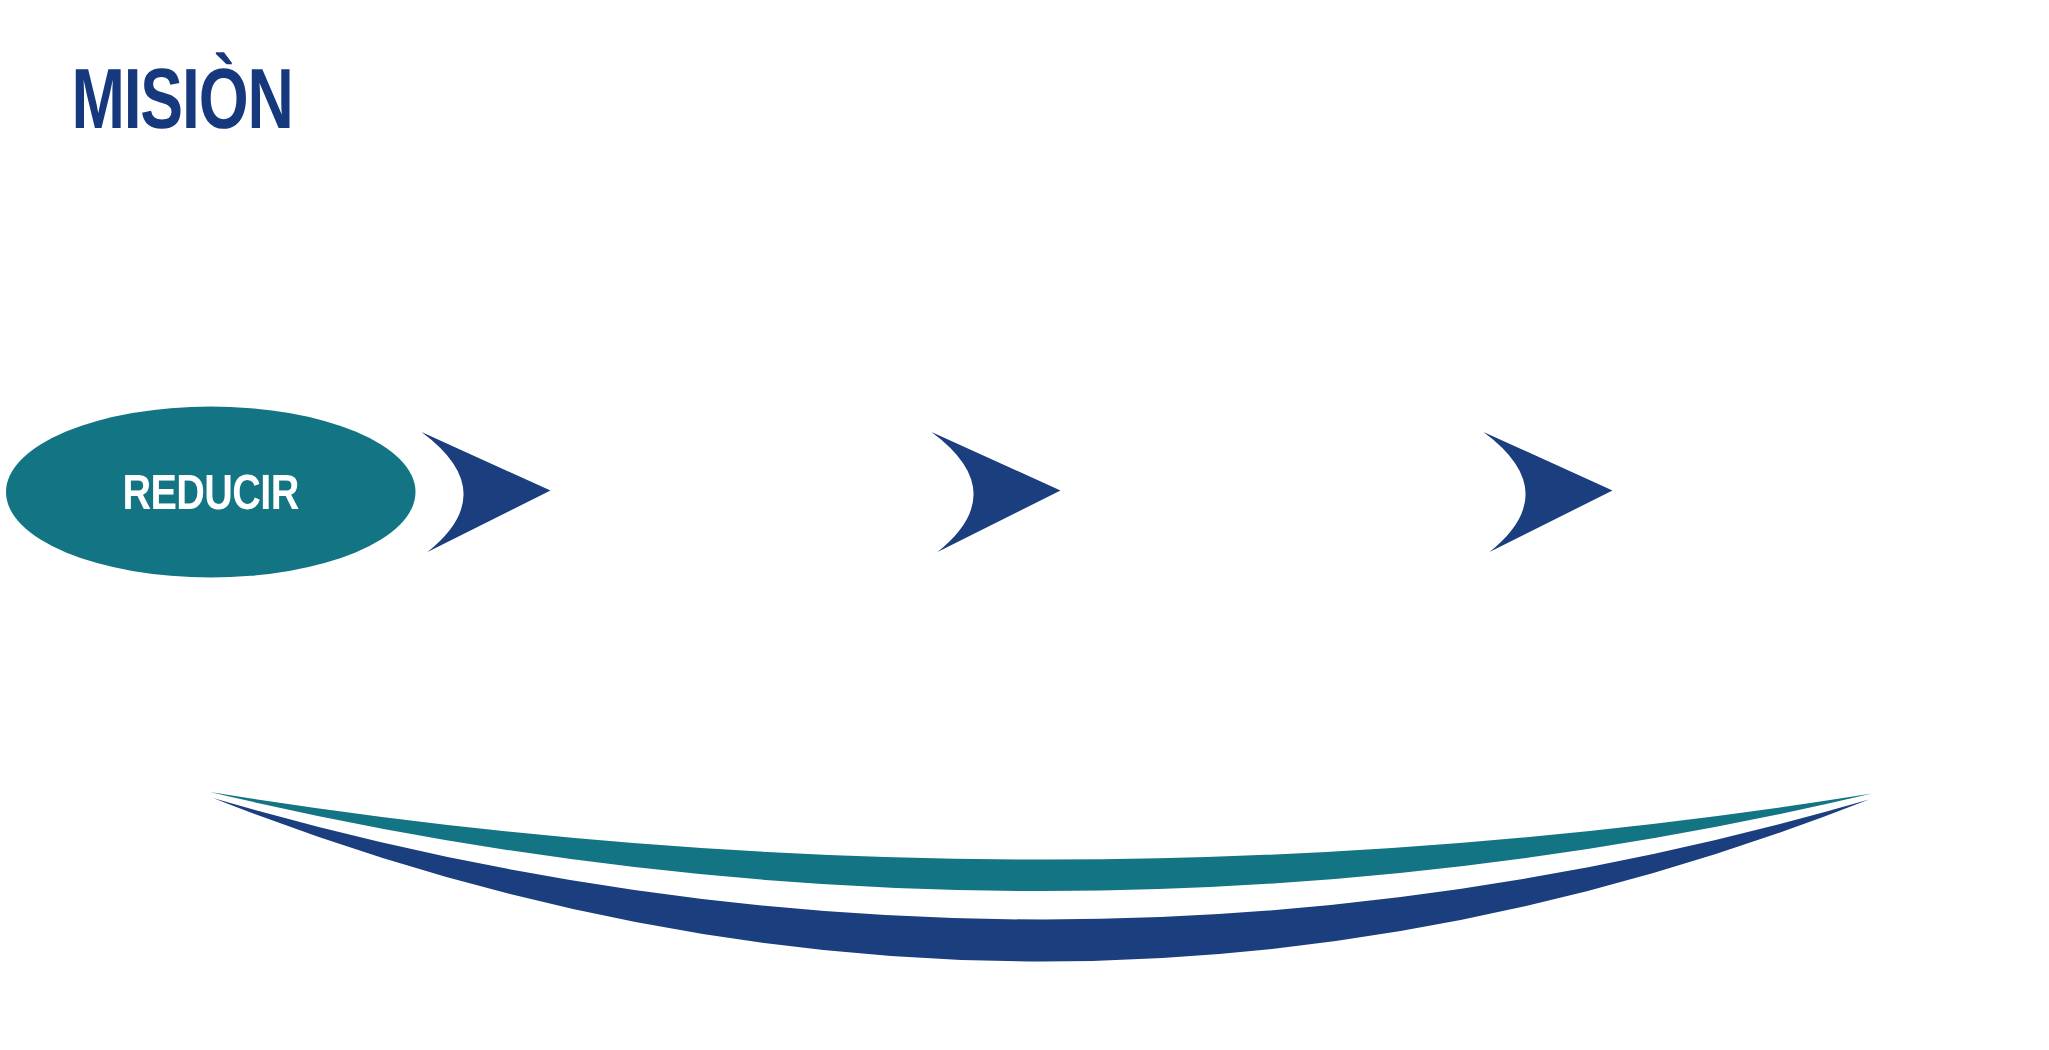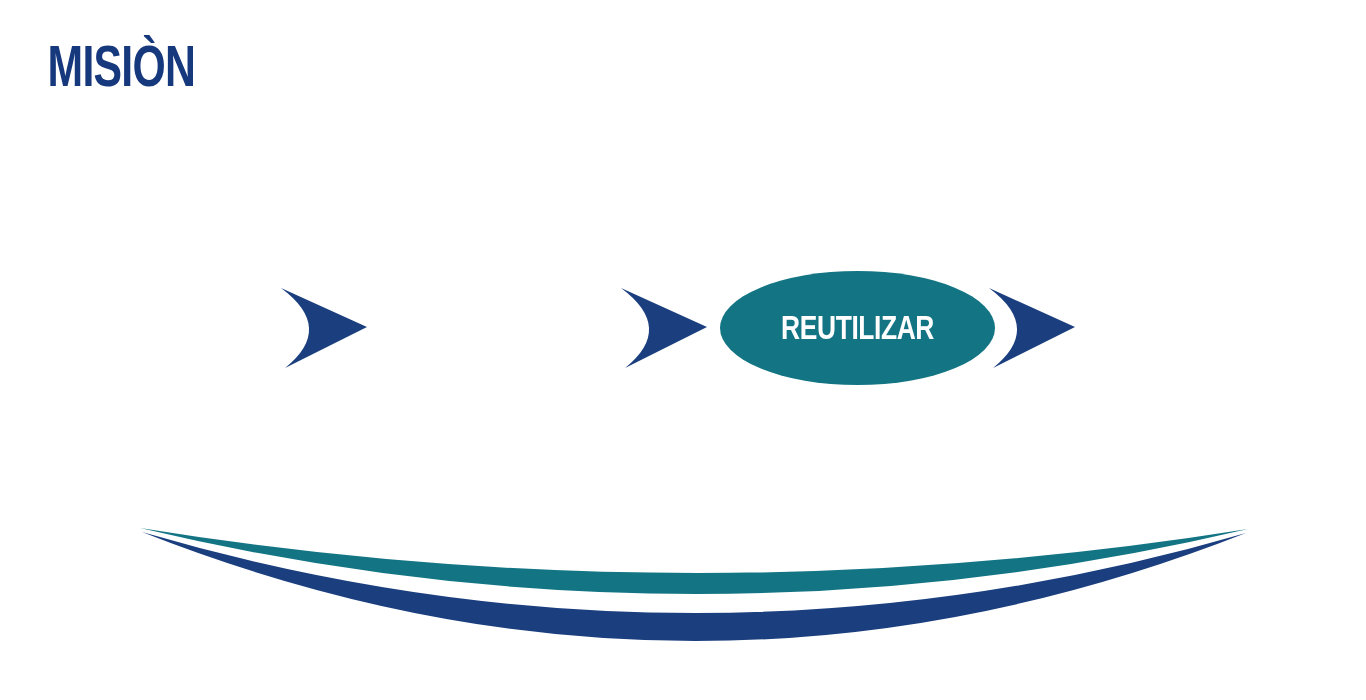--- a/index.html
+++ b/index.html
@@ -85,6 +85,9 @@
 
   <h1 class="title"><span class="squeeze">MISIÒN</span></h1>
 
+  <div class="ellipse e1">
+    <span class="step-label">REDUCIR</span>
+  </div>
 
   <svg class="chevron c1" viewBox="0 0 86 80" preserveAspectRatio="none" aria-hidden="true">
     <path class="navy-fill" d="M0 0 L86 39 L4 80 Q54 40 0 0 Z"></path>

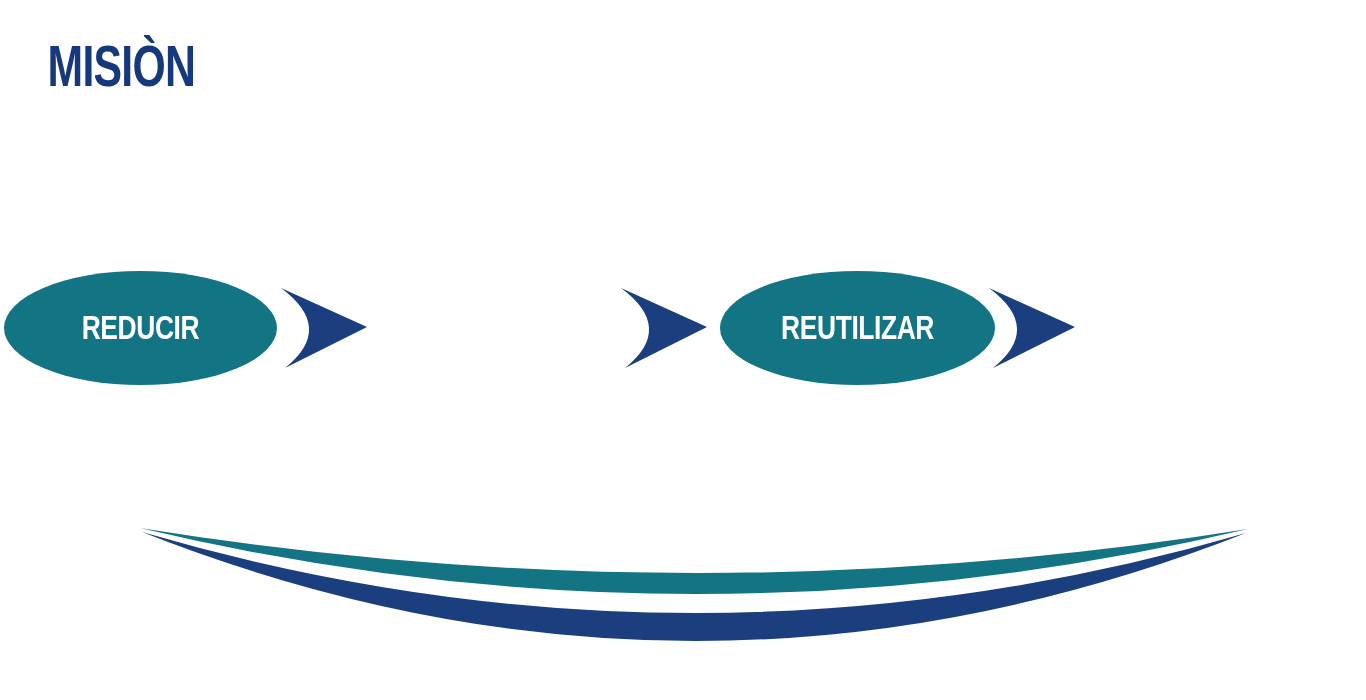--- a/index.html
+++ b/index.html
@@ -98,9 +98,6 @@
     <path class="navy-fill" d="M0 0 L86 39 L4 80 Q54 40 0 0 Z"></path>
   </svg>
 
-  <div class="ellipse e3">
-    <span class="step-label">REUTILIZAR</span>
-  </div>
 
   <svg class="chevron c3" viewBox="0 0 86 80" preserveAspectRatio="none" aria-hidden="true">
     <path class="navy-fill" d="M0 0 L86 39 L4 80 Q54 40 0 0 Z"></path>

